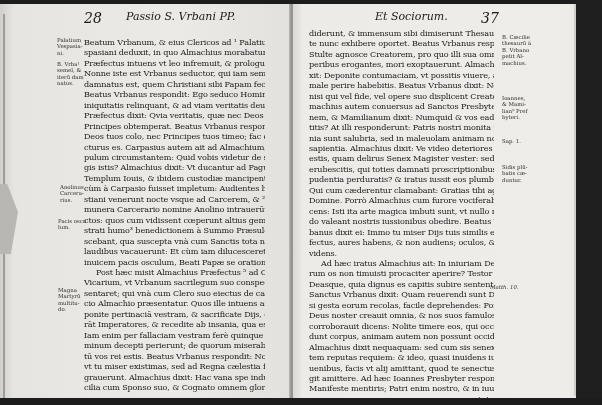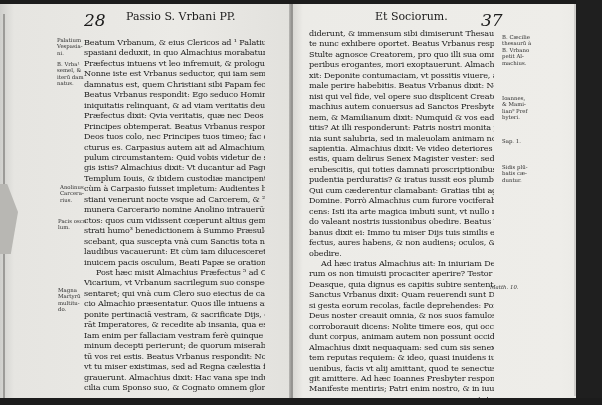--- a/index.html
+++ b/index.html
@@ -15,7 +15,7 @@
   .tab-shape{position:absolute;left:0;top:180px;width:18px;height:70px;background:#b8b7b3;clip-path:polygon(0 0,40% 0,100% 40%,60% 100%,0 100%);}
   .thread{position:absolute;left:3px;top:10px;width:2px;height:385px;background:#9c9b98;}
   .header{position:absolute;top:6px;font-size:11px;color:#1b1b1b;white-space:nowrap;}
-  .pnum{position:absolute;top:6px;font-size:17px;font-style:italic;color:#1b1b1b;}
+  .pnum{position:absolute;top:6px;font-size:14px;font-style:italic;color:#1b1b1b;}
   .body-text{position:absolute;font-size:8.1px;line-height:10.45px;color:#1c1c1c;letter-spacing:-0.15px;}
   .body-text .ln{display:block;white-space:nowrap;overflow:hidden;text-align:justify;text-align-last:justify;}
   .body-text .ln.last{text-align-last:left;}

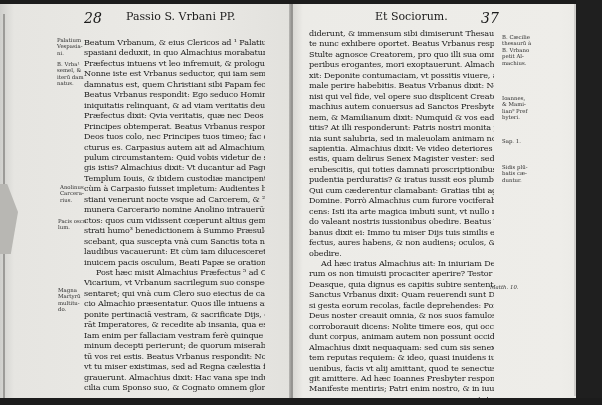--- a/index.html
+++ b/index.html
@@ -14,7 +14,7 @@
   .edge-strip{position:absolute;left:574px;top:4px;width:4px;height:392px;background:#cfcecb;}
   .tab-shape{position:absolute;left:0;top:180px;width:18px;height:70px;background:#b8b7b3;clip-path:polygon(0 0,40% 0,100% 40%,60% 100%,0 100%);}
   .thread{position:absolute;left:3px;top:10px;width:2px;height:385px;background:#9c9b98;}
-  .header{position:absolute;top:6px;font-size:11px;color:#1b1b1b;white-space:nowrap;}
+  .header{position:absolute;top:6px;font-style:italic;font-size:11px;color:#1b1b1b;white-space:nowrap;}
   .pnum{position:absolute;top:6px;font-size:14px;font-style:italic;color:#1b1b1b;}
   .body-text{position:absolute;font-size:8.1px;line-height:10.45px;color:#1c1c1c;letter-spacing:-0.15px;}
   .body-text .ln{display:block;white-space:nowrap;overflow:hidden;text-align:justify;text-align-last:justify;}

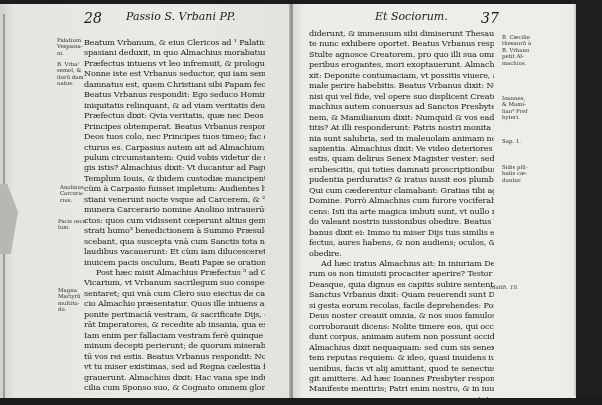--- a/index.html
+++ b/index.html
@@ -119,7 +119,7 @@
     <span class="ln">do valeant nostris iussionibus obedire. Beatus Vr-</span>
     <span class="ln">banus dixit ei: Immo tu miser Dijs tuis similis es ef-</span>
     <span class="ln">fectus, aures habens, &amp; non audiens; oculos, &amp; non</span>
-    <span class="ln last">obedire.</span>
+    <span class="ln last">videns.</span>
     <span class="ln indent">Ad hæc iratus Almachius ait: In iniuriam Deo-</span>
     <span class="ln">rum os non timuisti procaciter aperire? Testor Deos,</span>
     <span class="ln">Deasque, quia dignus es capitis subire sententiam.</span>

